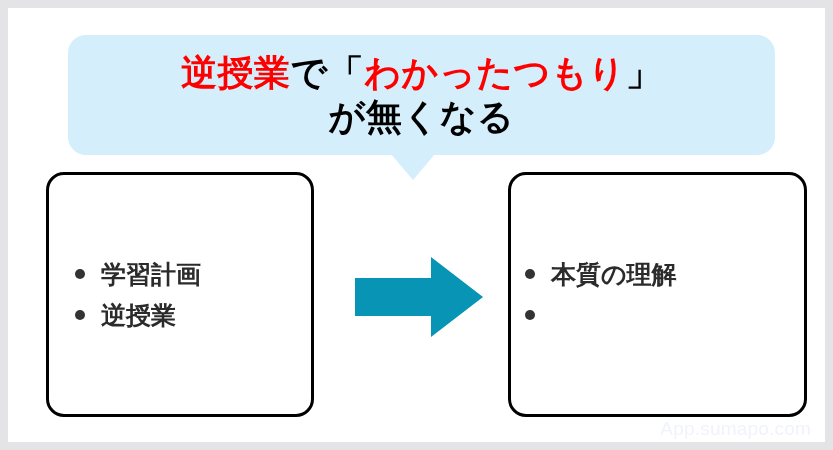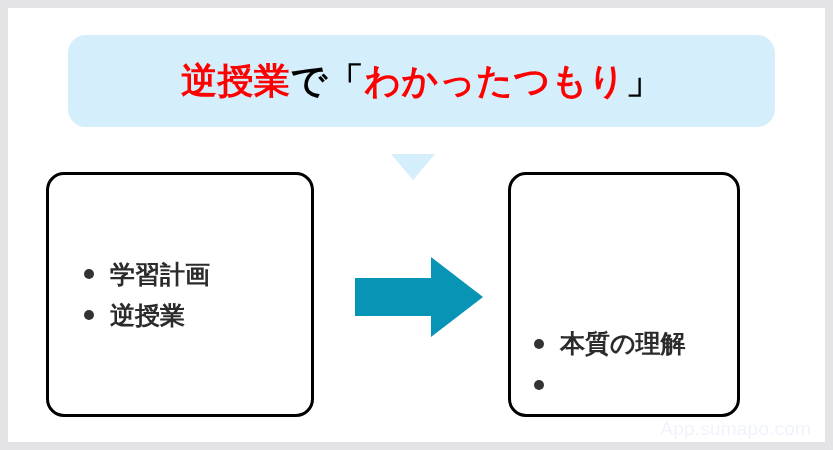--- a/index.html
+++ b/index.html
@@ -30,7 +30,7 @@
     left: 60px;
     top: 27px;
     width: 707px;
-    height: 92px;
+    height: 120px;
     background: #d4eefb;
     border-radius: 18px;
     box-sizing: border-box;

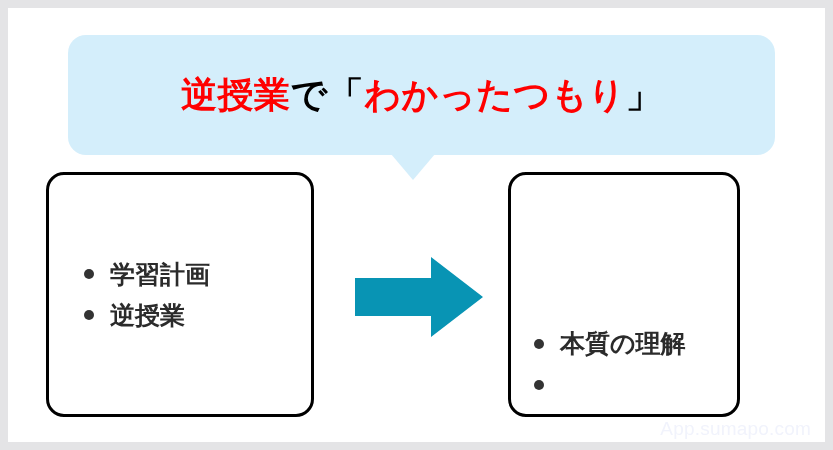--- a/index.html
+++ b/index.html
@@ -137,6 +137,7 @@
     <div class="bubble-line">
       <span class="red">逆授業</span><span>で「</span><span class="red">わかったつもり</span><span>」</span>
     </div>
+    <div class="bubble-line">が無くなる</div>
   </div>
   <div class="bubble-tail"></div>
 

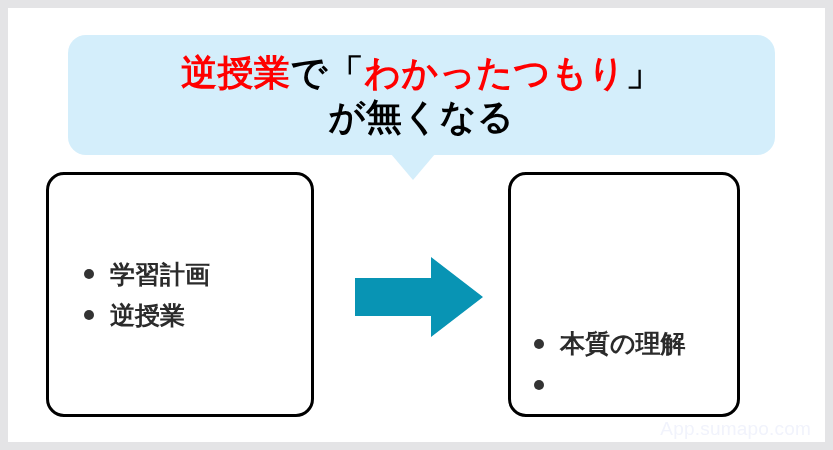--- a/index.html
+++ b/index.html
@@ -84,7 +84,7 @@
     justify-content: flex-end;
   }
   .bullet-list {
-    margin: 9px;
+    margin: 0;
     padding: 0;
     list-style: none;
   }

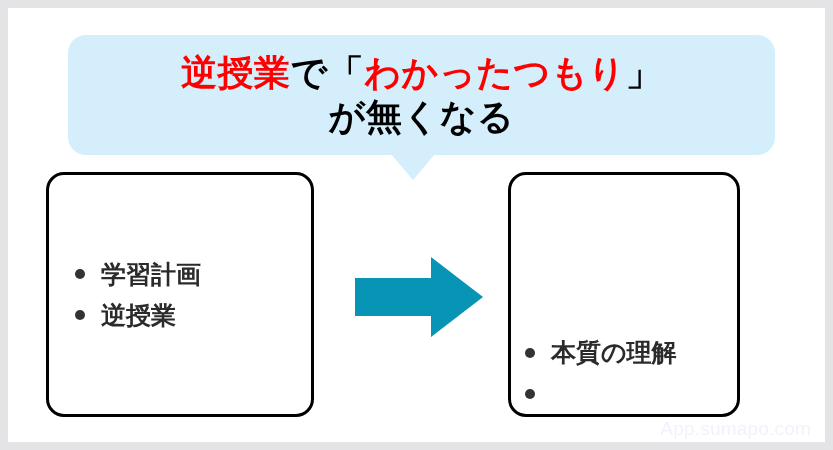--- a/index.html
+++ b/index.html
@@ -80,8 +80,7 @@
   }
   #panel-right {
     left: 500px;
-    width: 232px;
-    justify-content: flex-end;
+    width: 299px;
   }
   .bullet-list {
     margin: 0;

